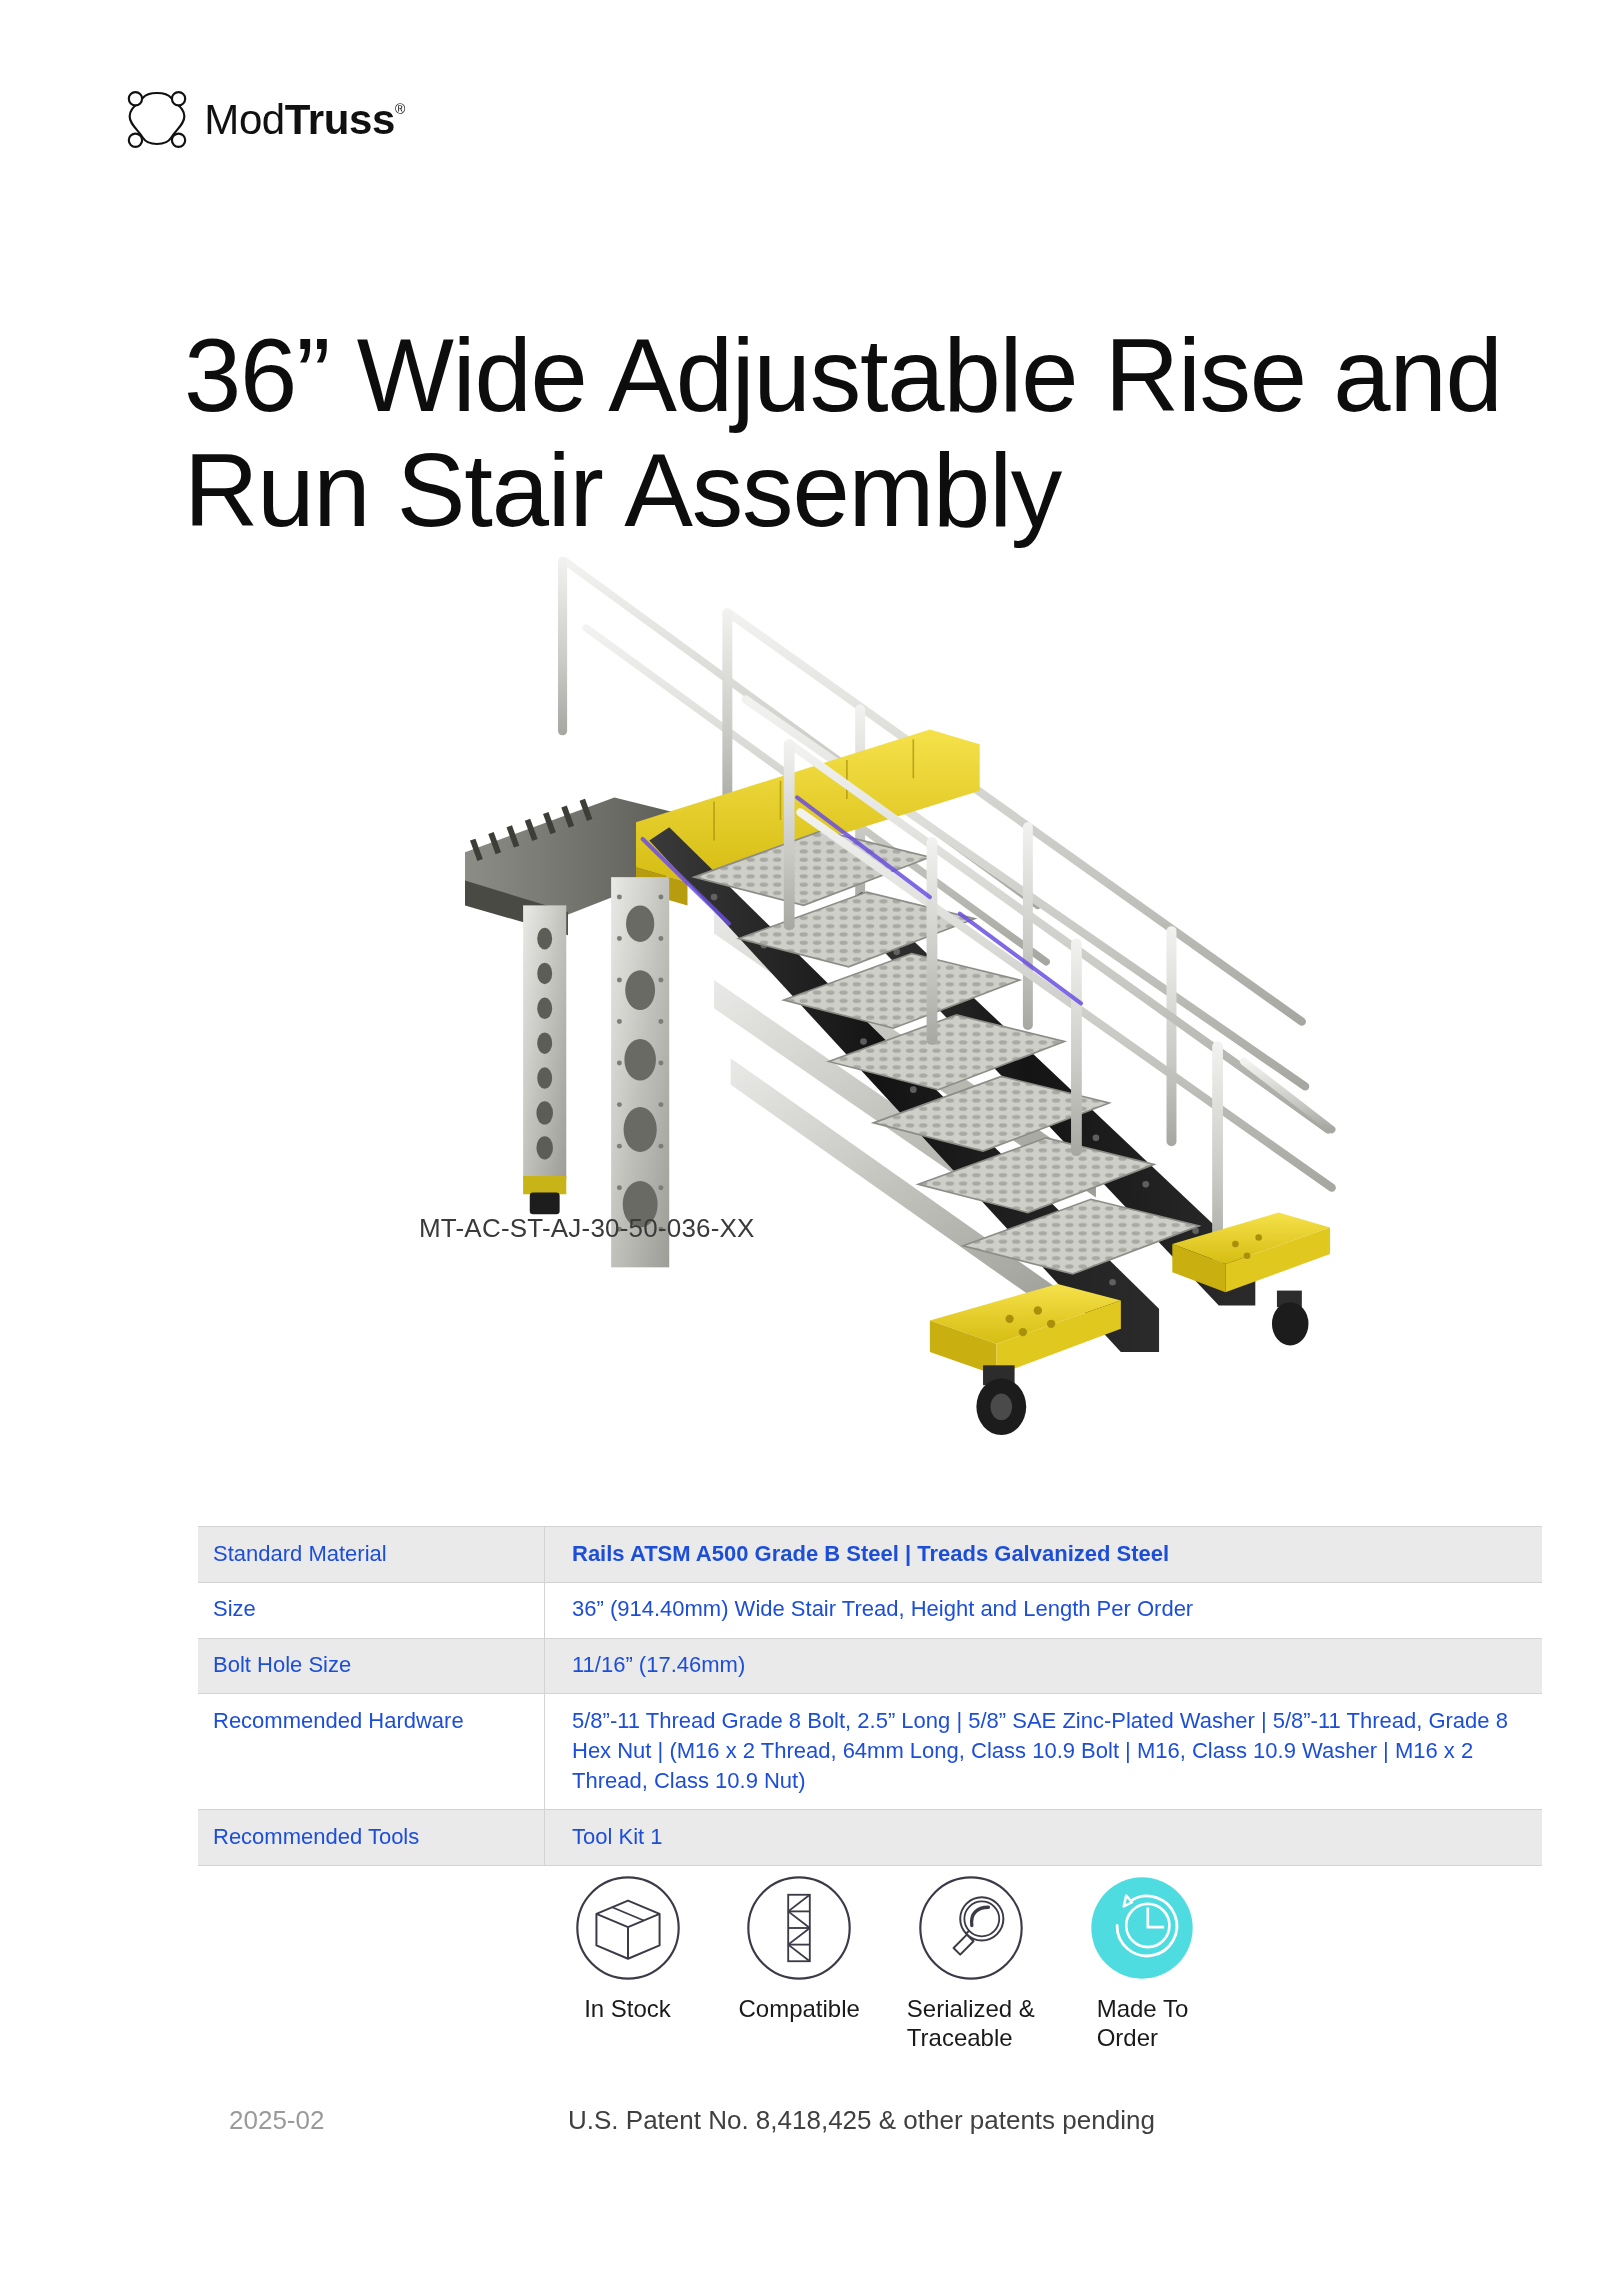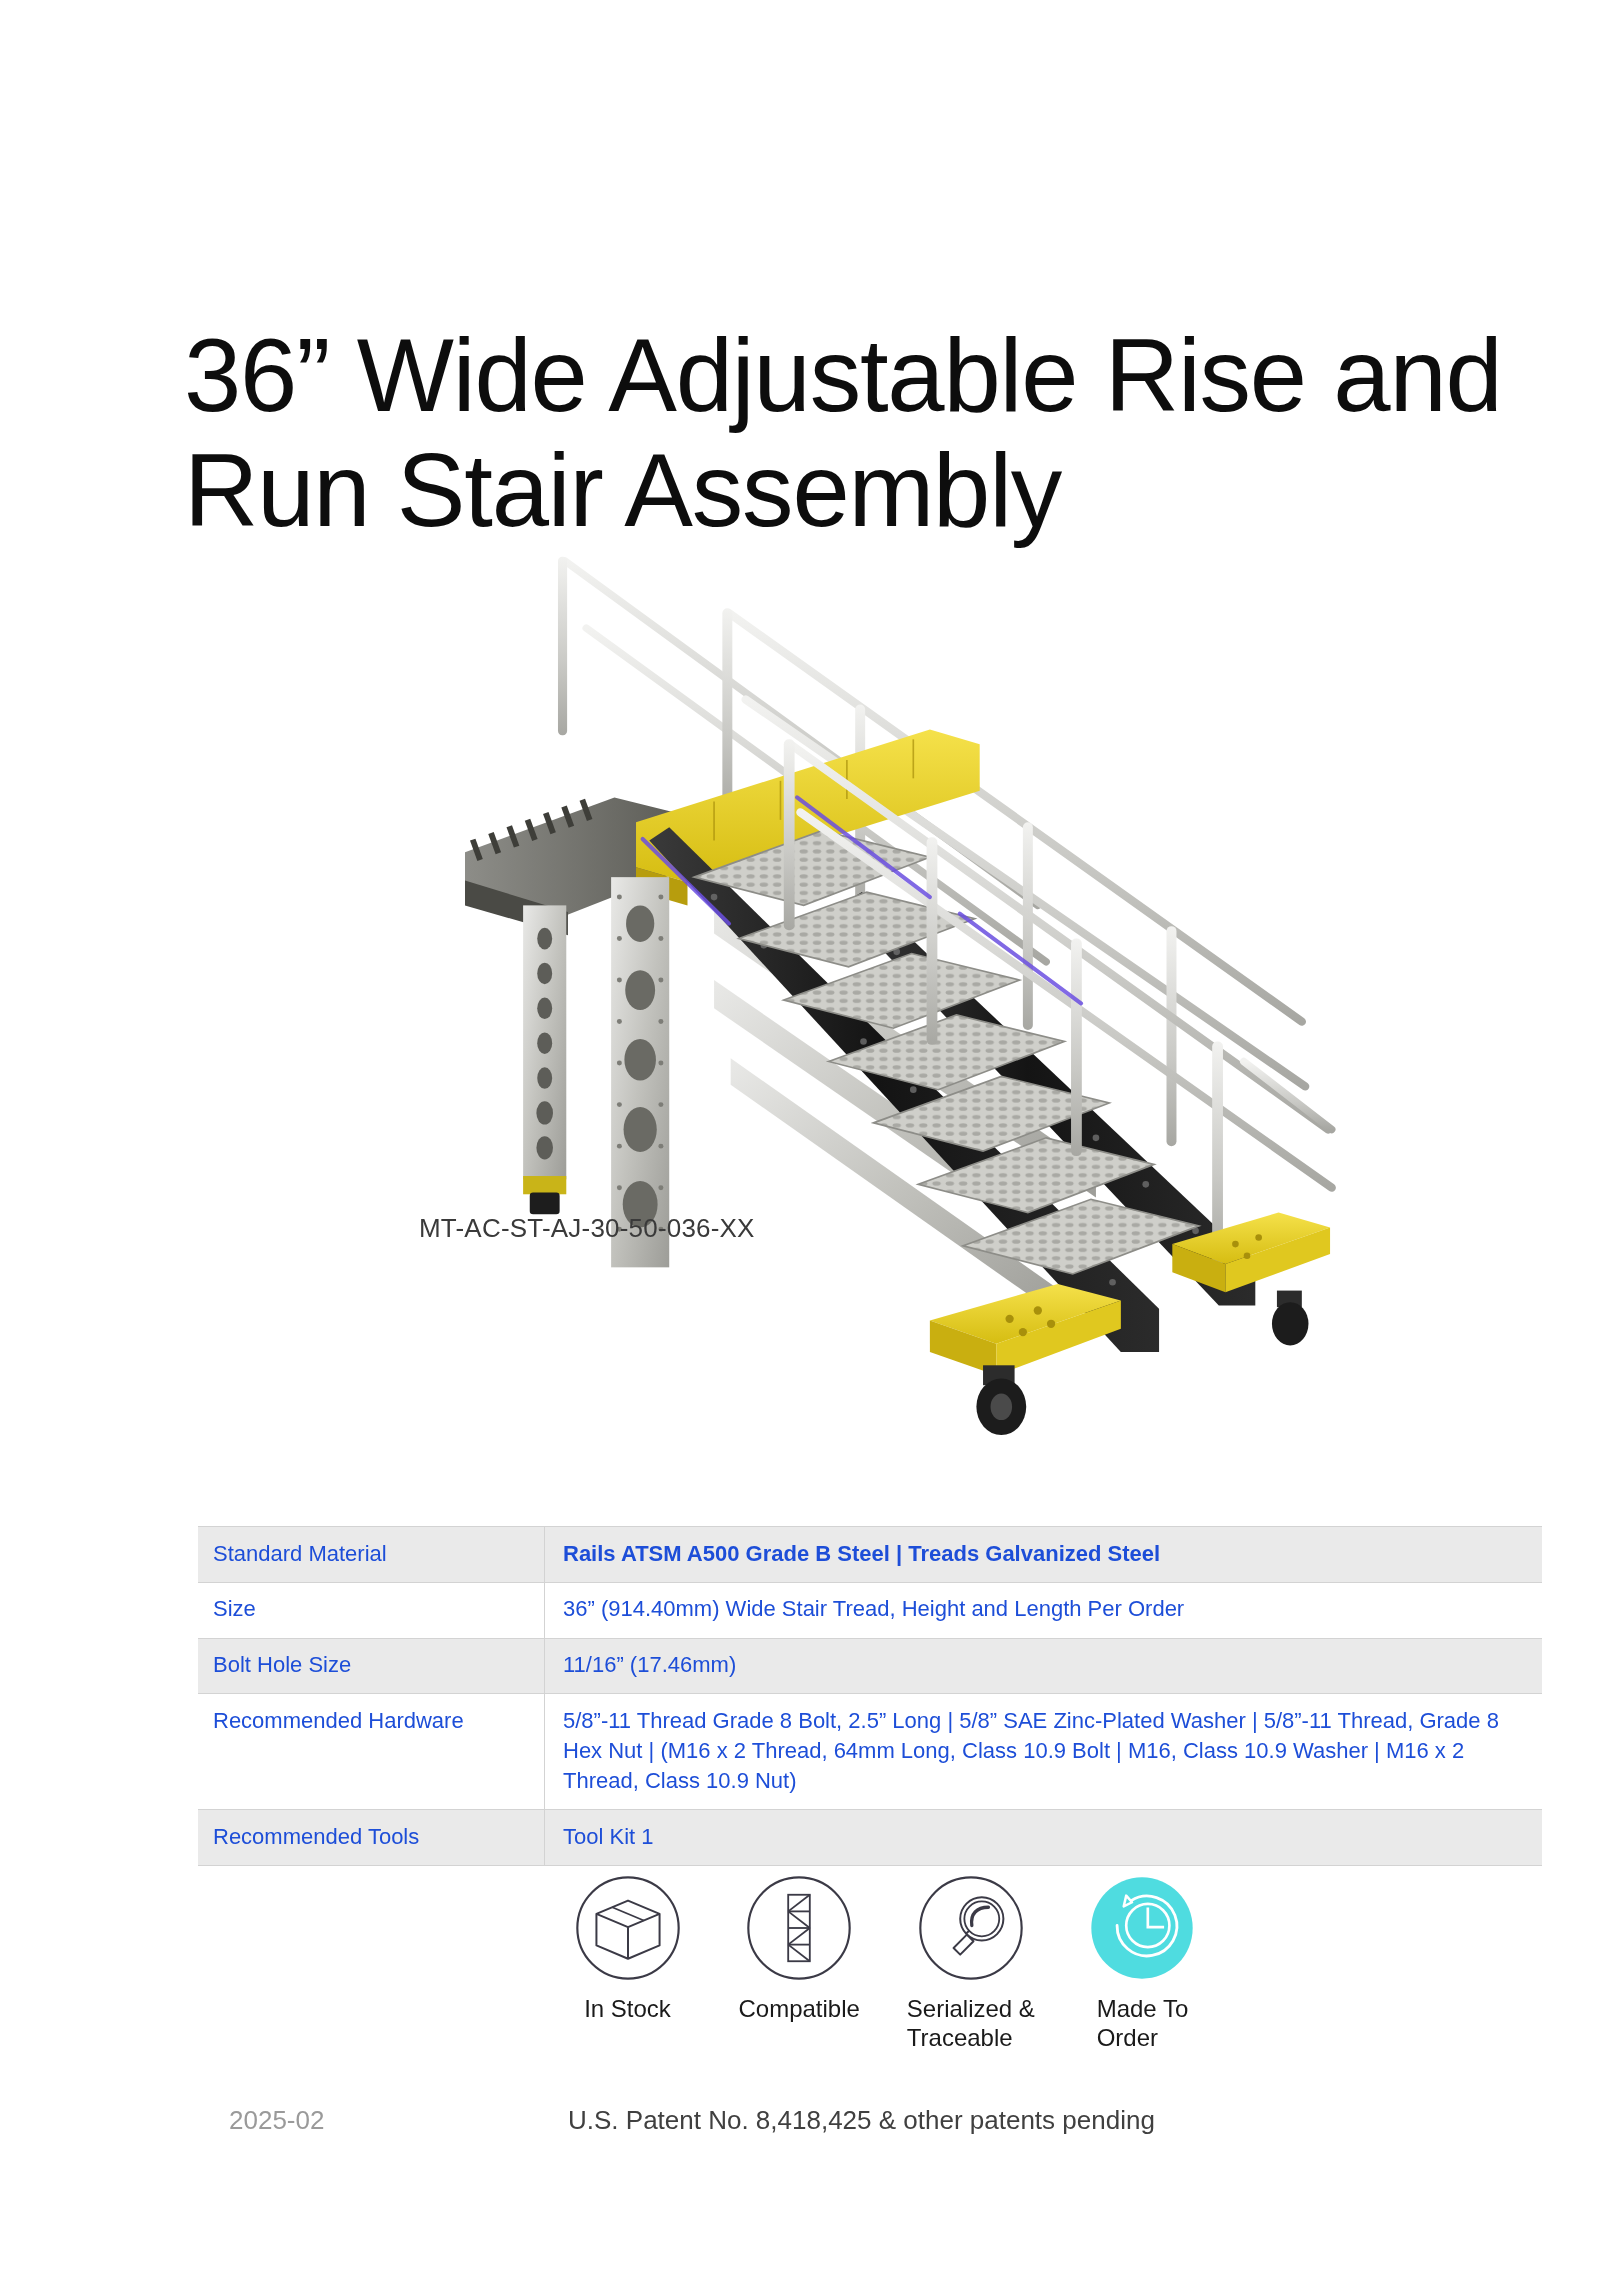--- a/index.html
+++ b/index.html
@@ -155,6 +155,18 @@
 
 <div class="page">
 
+  <div class="logo-block">
+    <span>
+      <svg class="logo-mark" viewBox="0 0 82 76" fill="none" xmlns="http://www.w3.org/2000/svg">
+        <path d="M24 12 C30 4, 52 4, 58 12 C64 20, 74 24, 74 34 C74 44, 64 50, 58 60 C52 70, 30 70, 24 60 C18 50, 8 44, 8 34 C8 24, 18 20, 24 12 Z" stroke="#111111" stroke-width="2.6" fill="none"></path>
+        <circle cx="15" cy="13" r="8" stroke="#111111" stroke-width="2.6" fill="#fff"></circle>
+        <circle cx="67" cy="13" r="8" stroke="#111111" stroke-width="2.6" fill="#fff"></circle>
+        <circle cx="15" cy="63" r="8" stroke="#111111" stroke-width="2.6" fill="#fff"></circle>
+        <circle cx="67" cy="63" r="8" stroke="#111111" stroke-width="2.6" fill="#fff"></circle>
+      </svg>
+    </span>
+    <span class="logo-word"><span>Mod</span><span class="bold">Truss</span><span class="reg">®</span></span>
+  </div>
 
   <h1 class="title">36” Wide Adjustable Rise and Run Stair Assembly</h1>
 

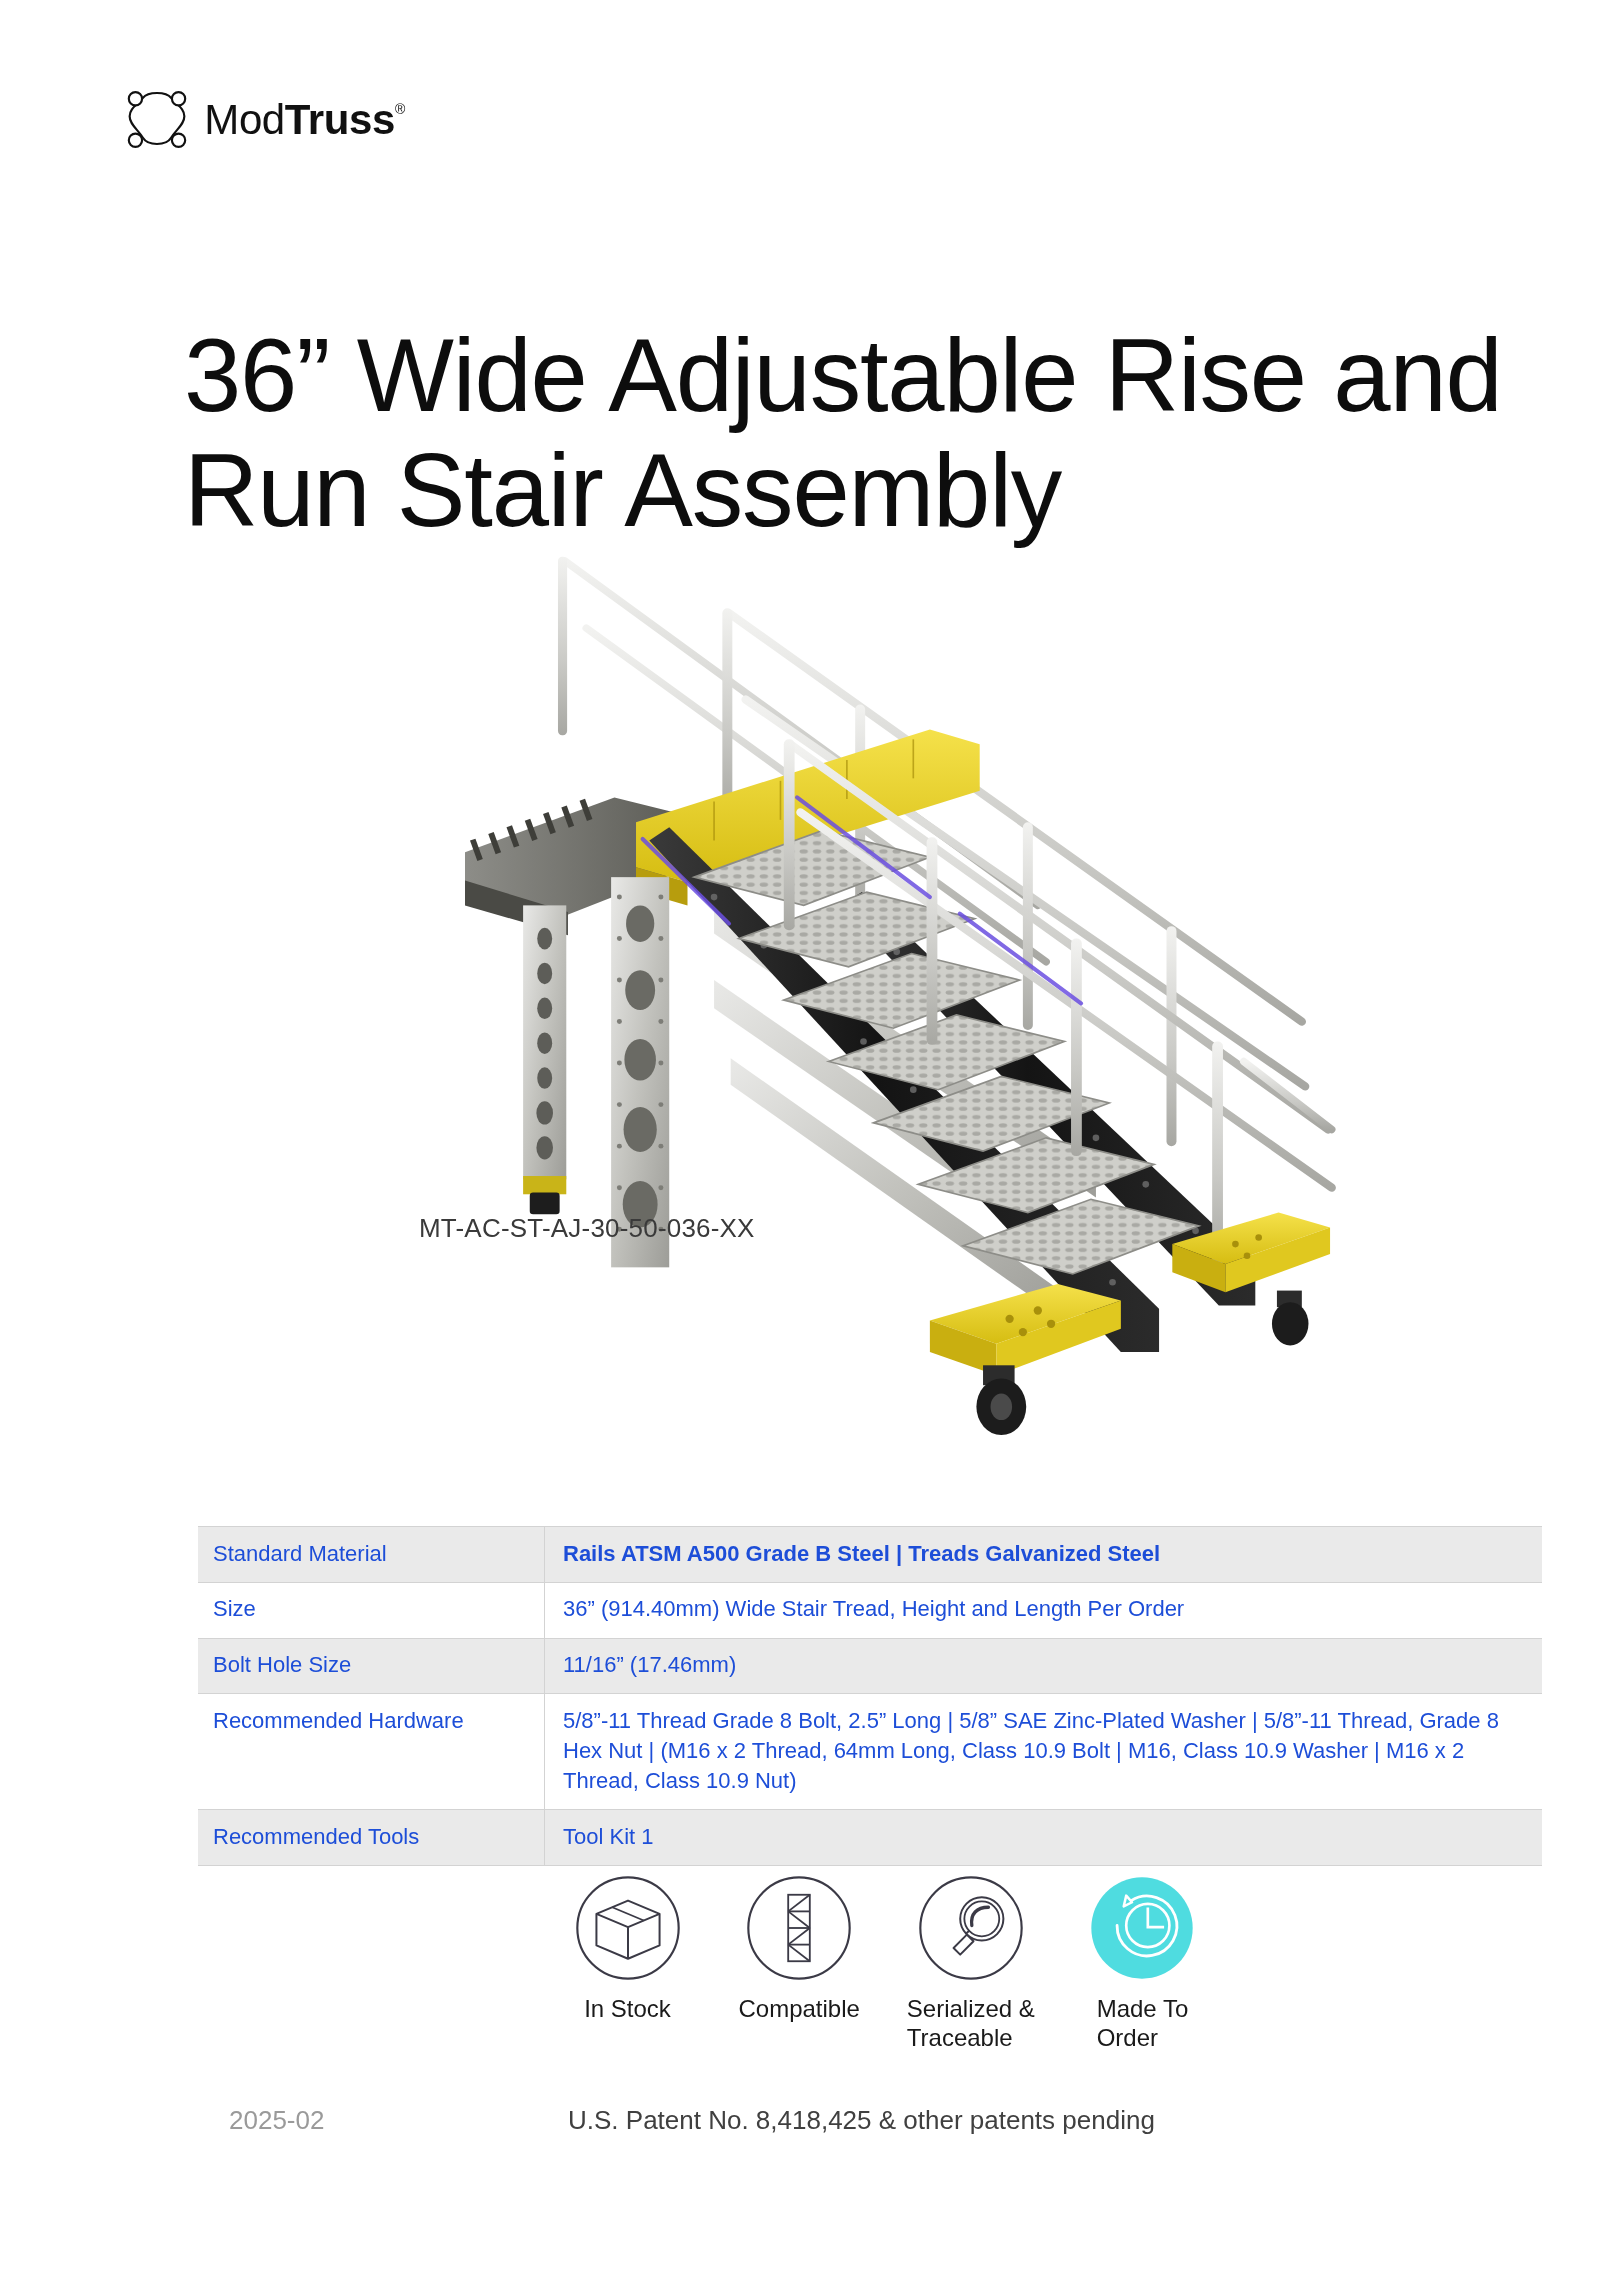--- a/index.html
+++ b/index.html
@@ -103,7 +103,7 @@
     border-right: 0.8px solid #d3d3d3;
   }
   .spec-table td.value {
-    padding-left: 18px;
+    padding-left: 27px;
     padding-right: 16.6px;
   }
   .spec-table td.value.strong { font-weight: 700; }

